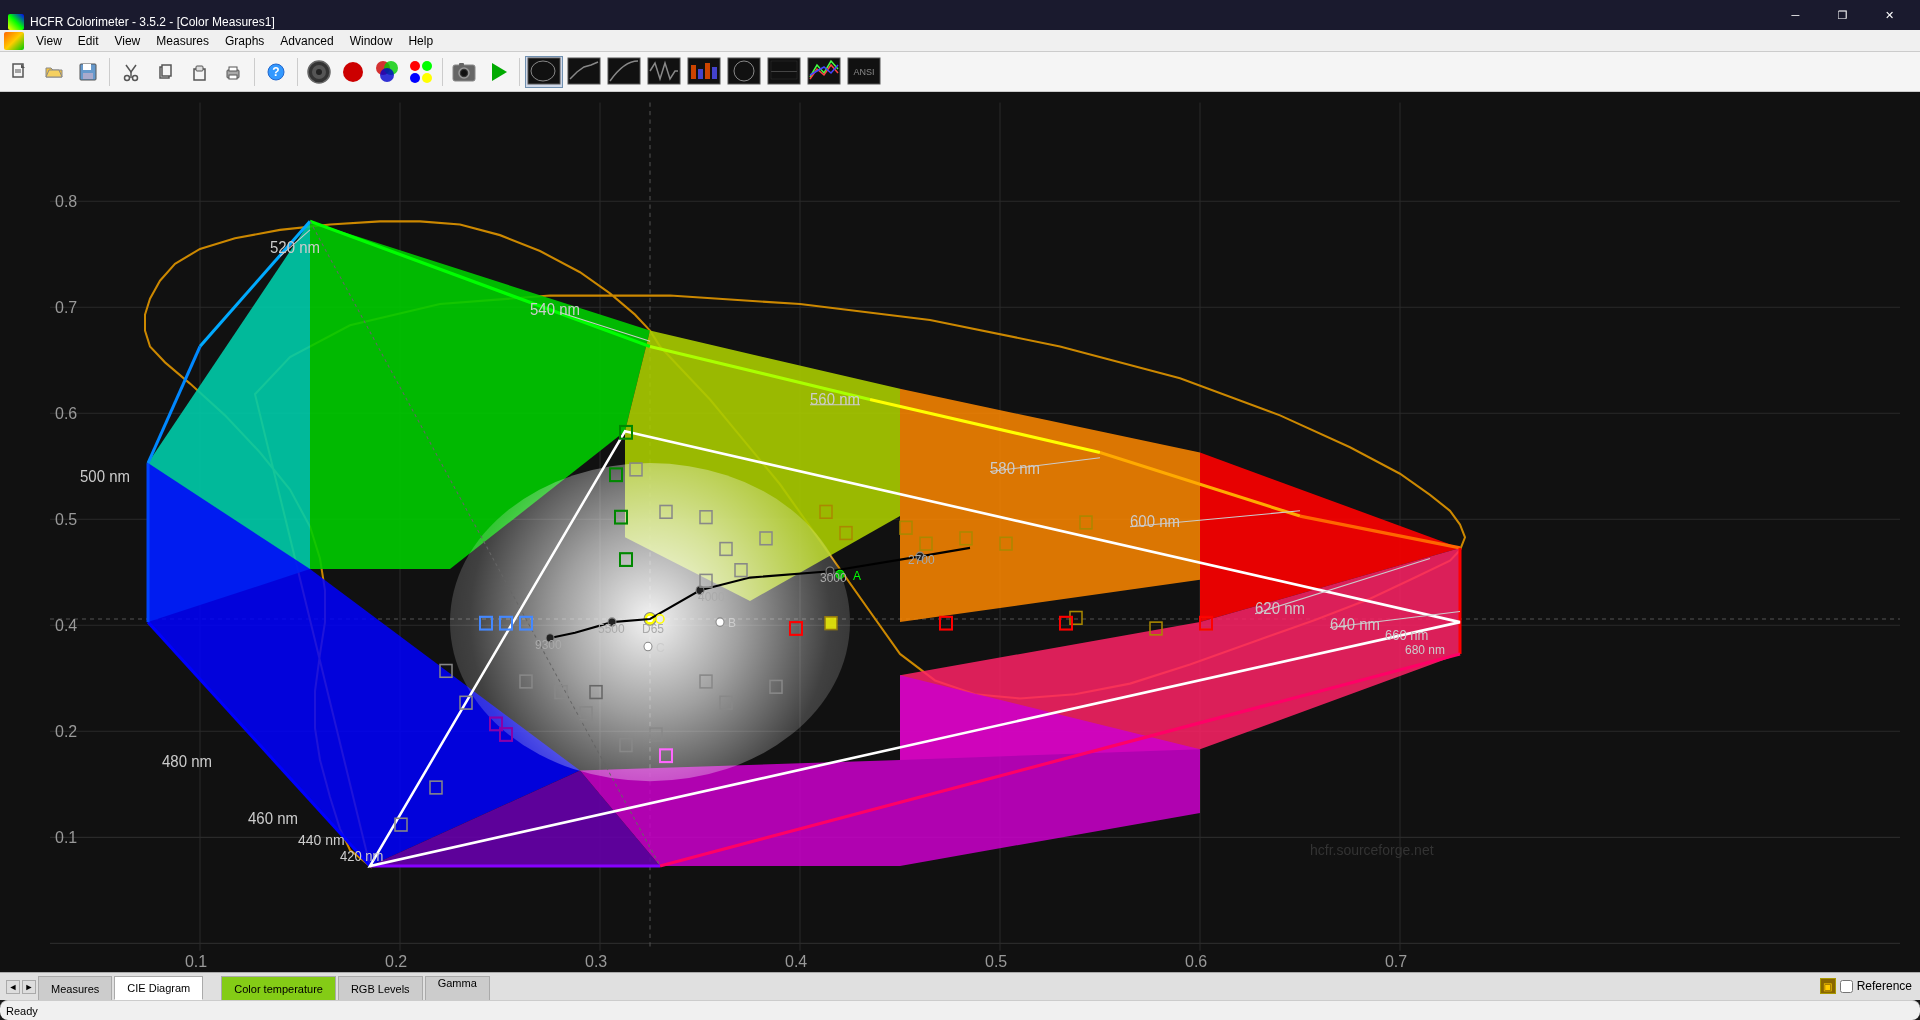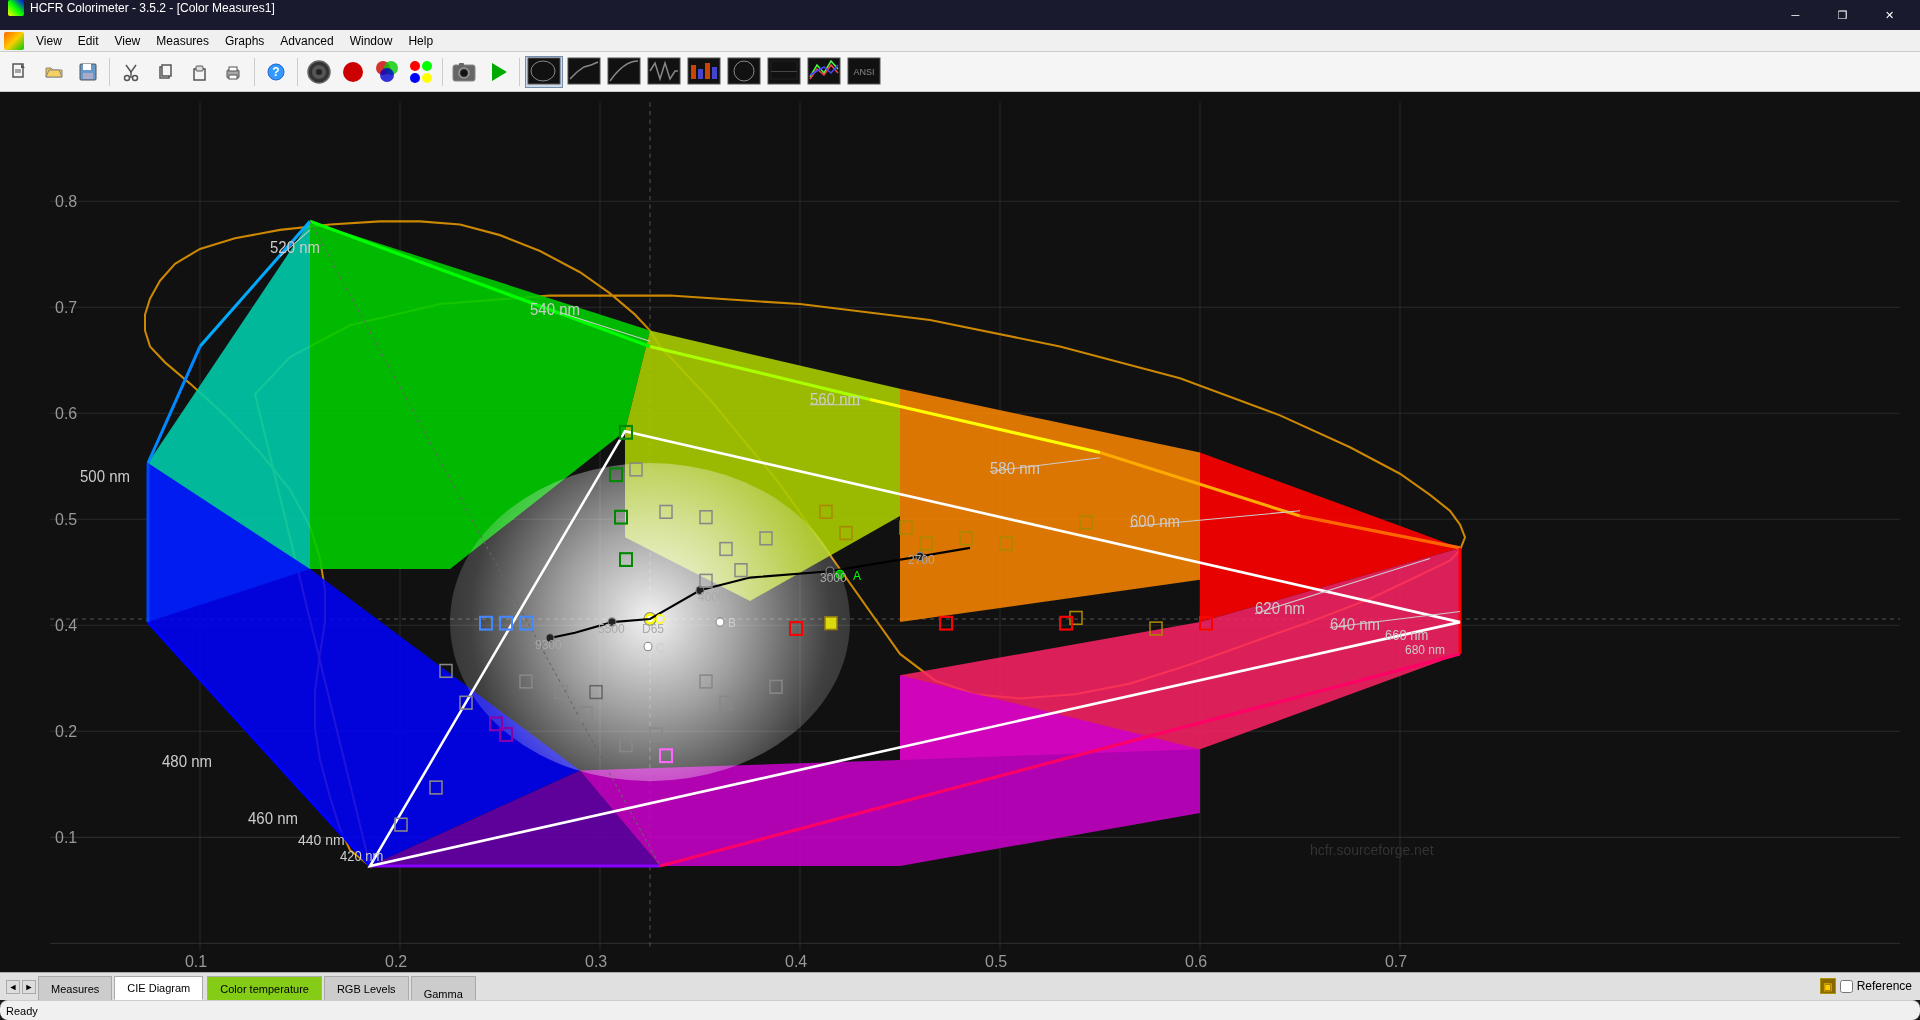--- a/index.html
+++ b/index.html
@@ -19,7 +19,7 @@
       color: #fff;
       height: 30px;
       display: flex;
-      align-items: flex-start;
+      align-items: flex-end;
       justify-content: space-between;
       padding: 0 8px;
       user-select: none;

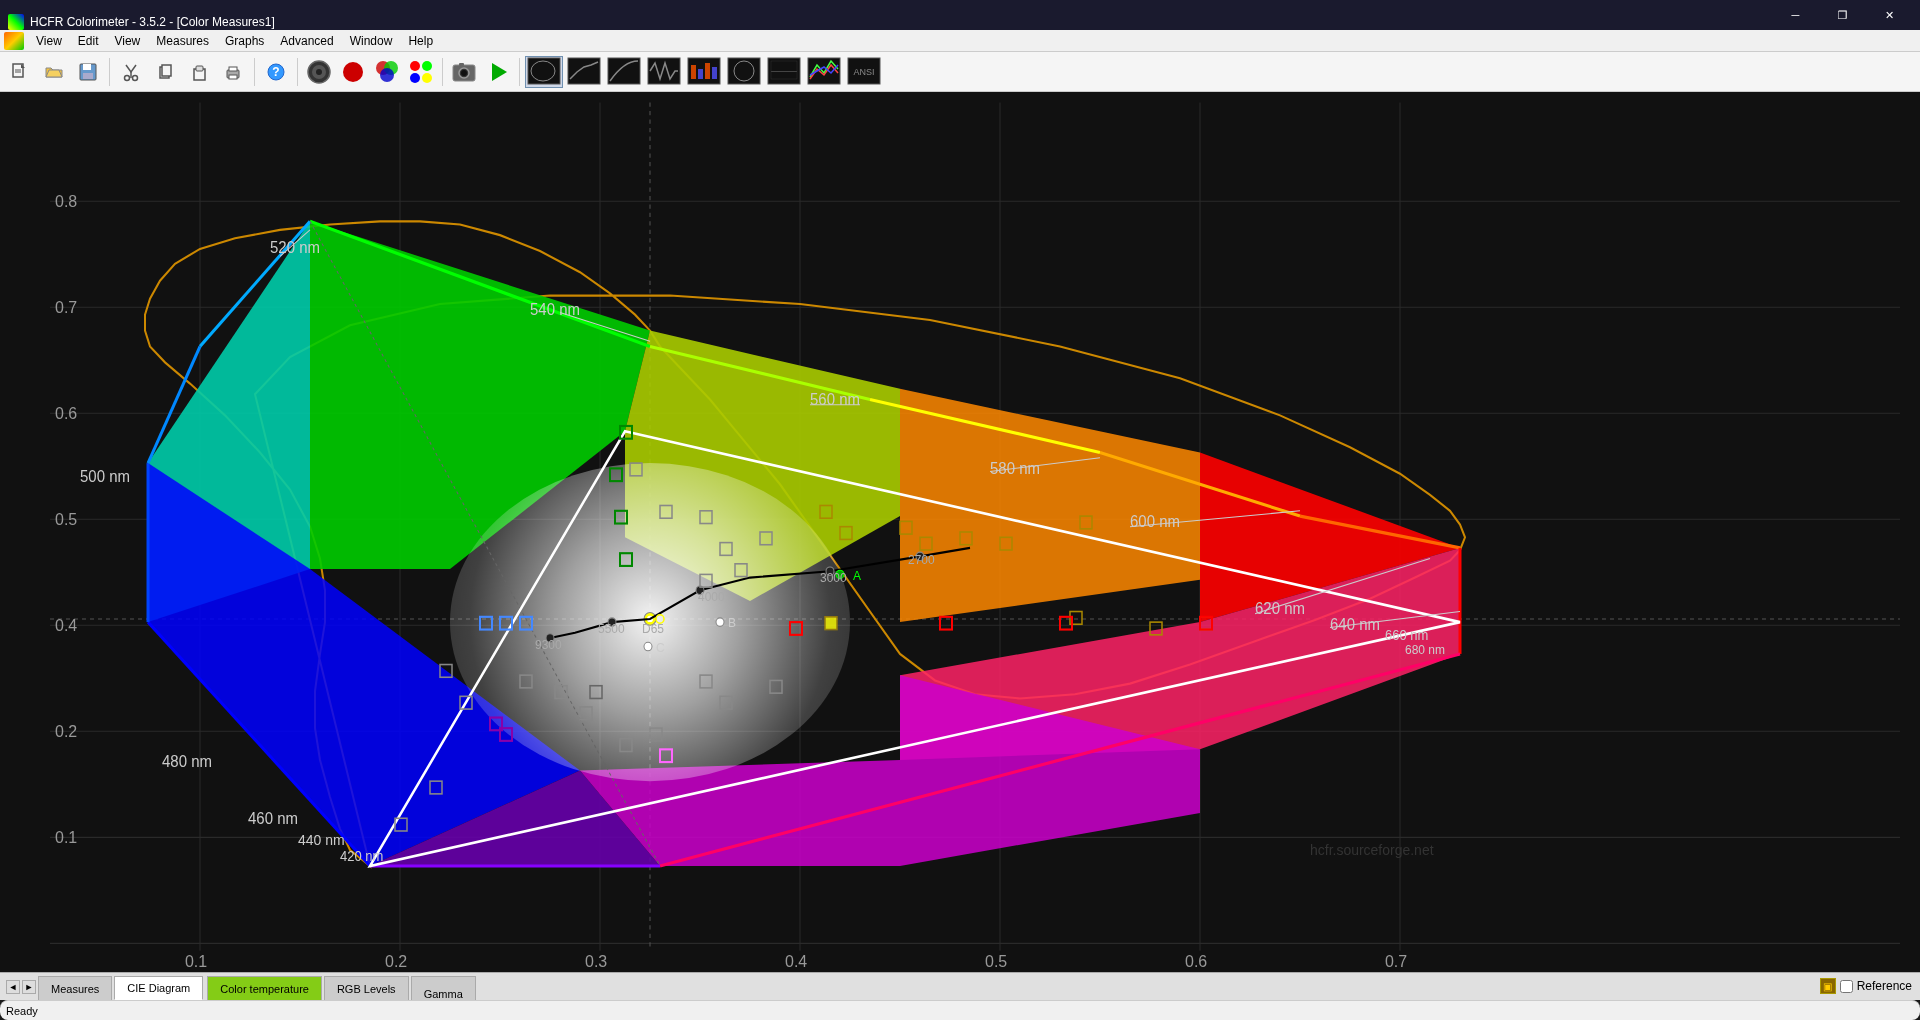--- a/index.html
+++ b/index.html
@@ -616,7 +616,7 @@
   <div style="height:24px;padding:0 12px;display:flex;align-items:center;cursor:pointer;background:#ccc;border:1px solid #aaa;border-bottom:none;font-size:11px;margin-right:2px;">
     <span>Measures</span>
   </div>
-  <div style="height:24px;padding:0 12px;display:flex;align-items:center;cursor:pointer;background:#fff;border:1px solid #aaa;border-bottom:1px solid #fff;font-size:11px;margin-right:4px;z-index:1;">
+  <div style="height:24px;padding:0 12px;display:flex;align-items:center;cursor:pointer;background:#fff;border:1px solid #aaa;border-bottom:1px solid #fff;font-size:11px;margin-right:18px;z-index:1;">
     <span>CIE Diagram</span>
   </div>
   <div style="height:24px;padding:0 12px;display:flex;align-items:center;cursor:pointer;background:#84cc16;border:1px solid #aaa;border-bottom:none;font-size:11px;margin-right:2px;">

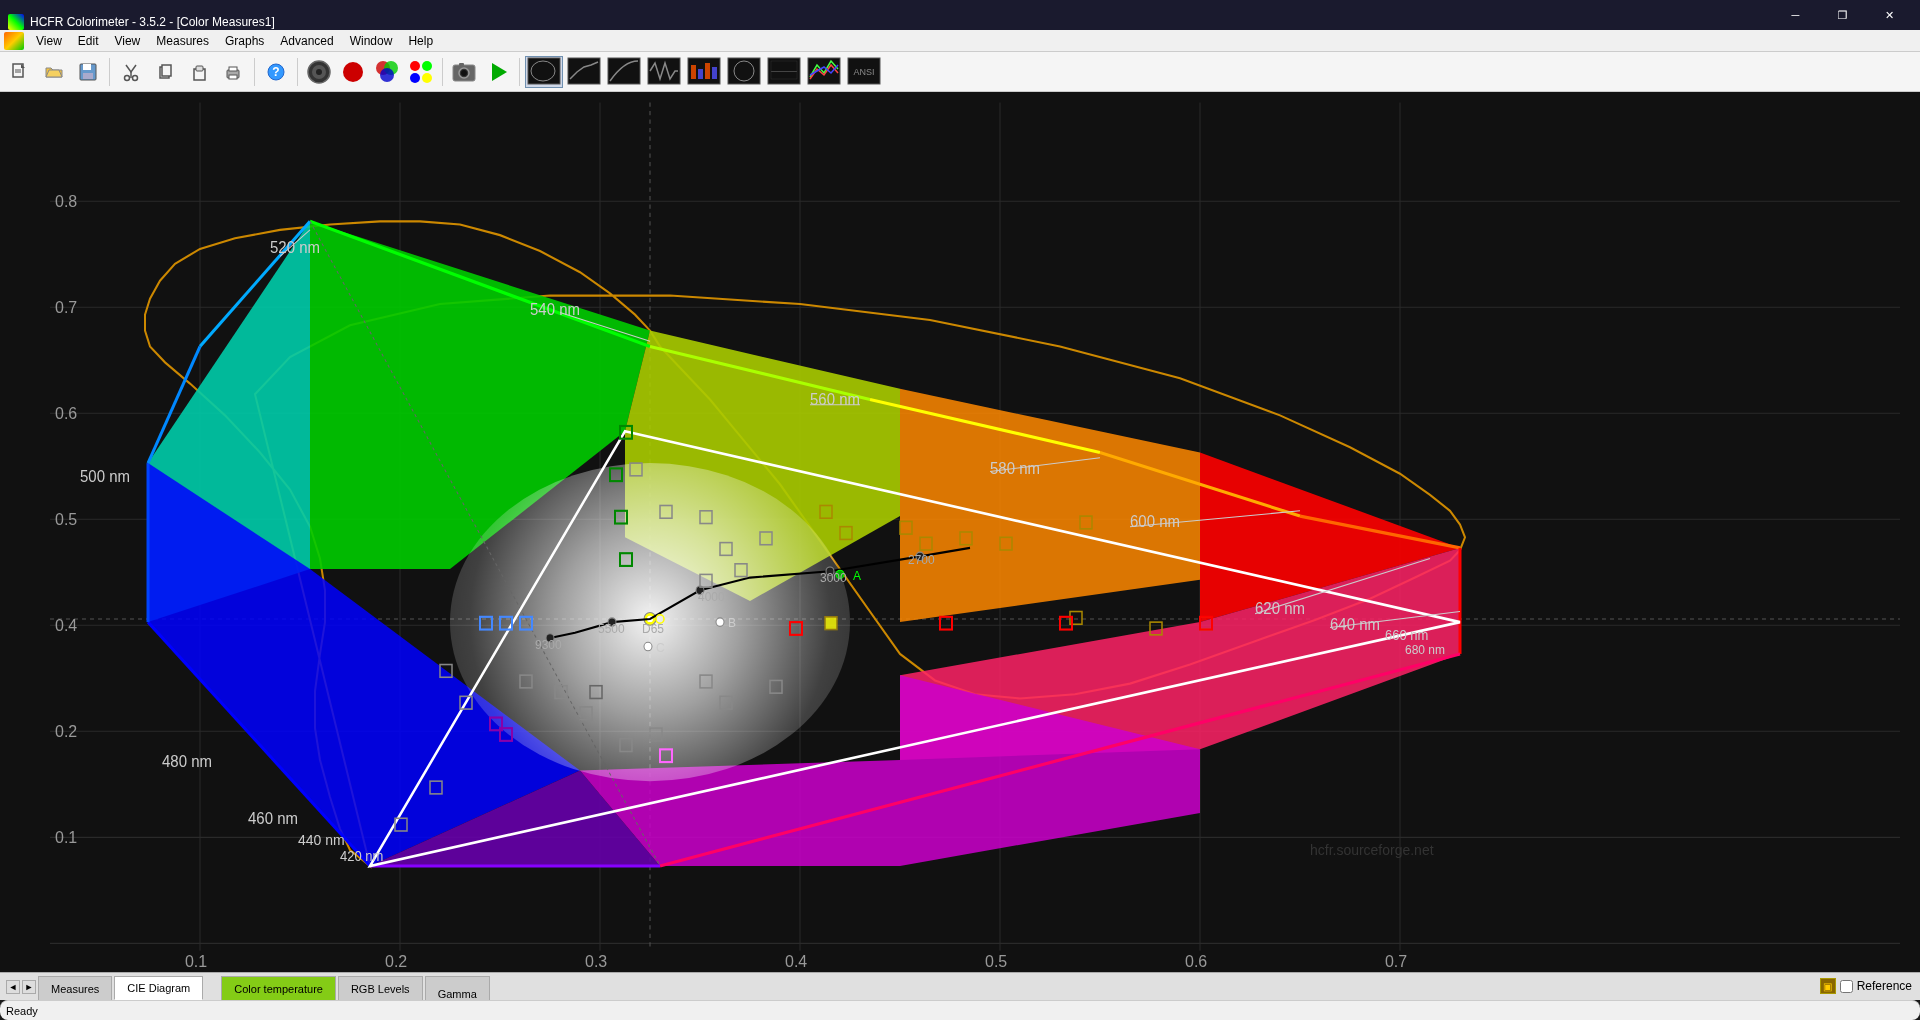--- a/index.html
+++ b/index.html
@@ -625,7 +625,7 @@
   <div style="height:24px;padding:0 12px;display:flex;align-items:center;cursor:pointer;background:#ccc;border:1px solid #aaa;border-bottom:none;font-size:11px;margin-right:2px;">
     <span>RGB Levels</span>
   </div>
-  <div style="height:24px;padding:0 12px;display:flex;align-items:flex-end;cursor:pointer;background:#ccc;border:1px solid #aaa;border-bottom:none;font-size:11px;margin-right:9px;">
+  <div style="height:24px;padding:0 12px;display:flex;align-items:flex-start;cursor:pointer;background:#ccc;border:1px solid #aaa;border-bottom:none;font-size:11px;margin-right:9px;">
     <span>Gamma</span>
   </div>
 

